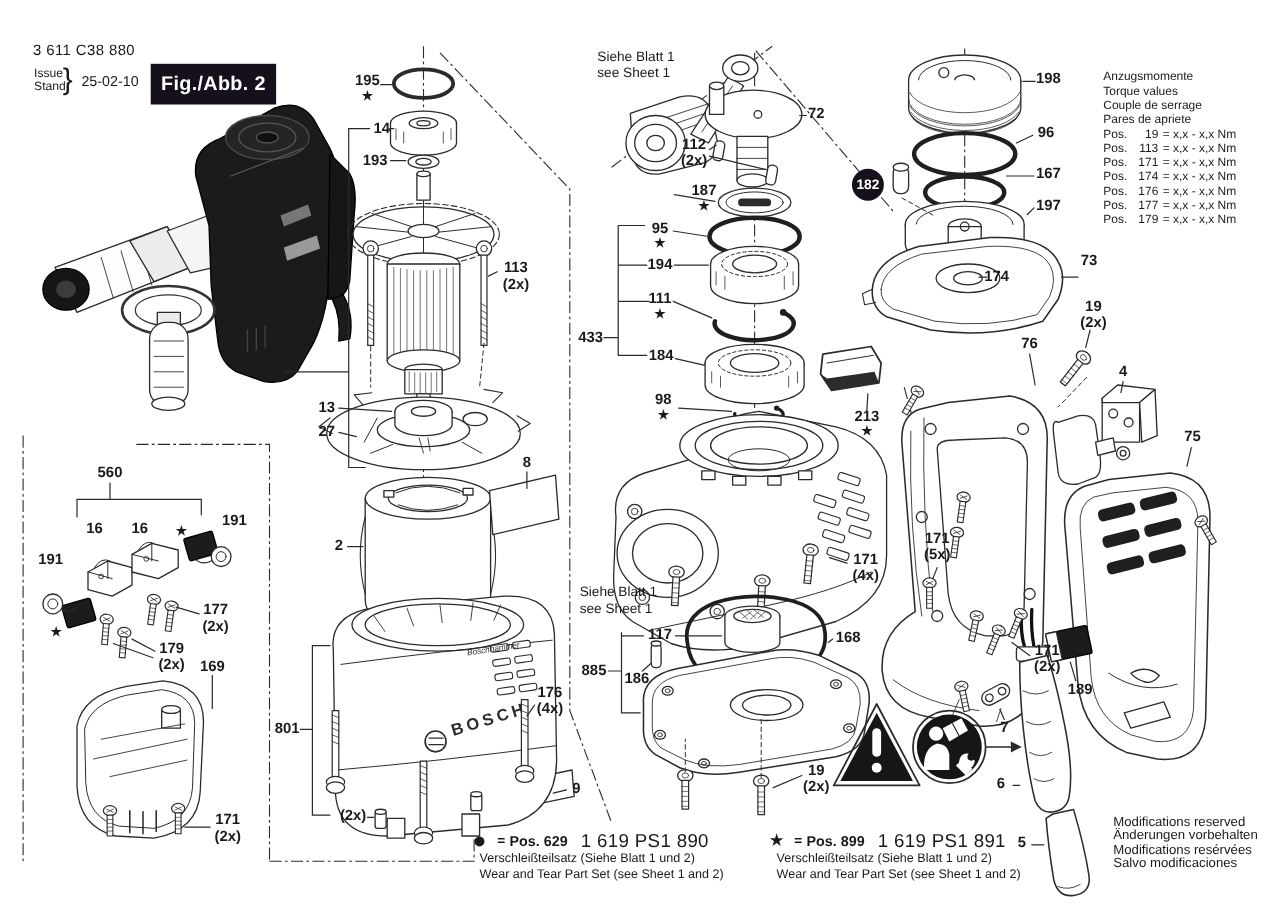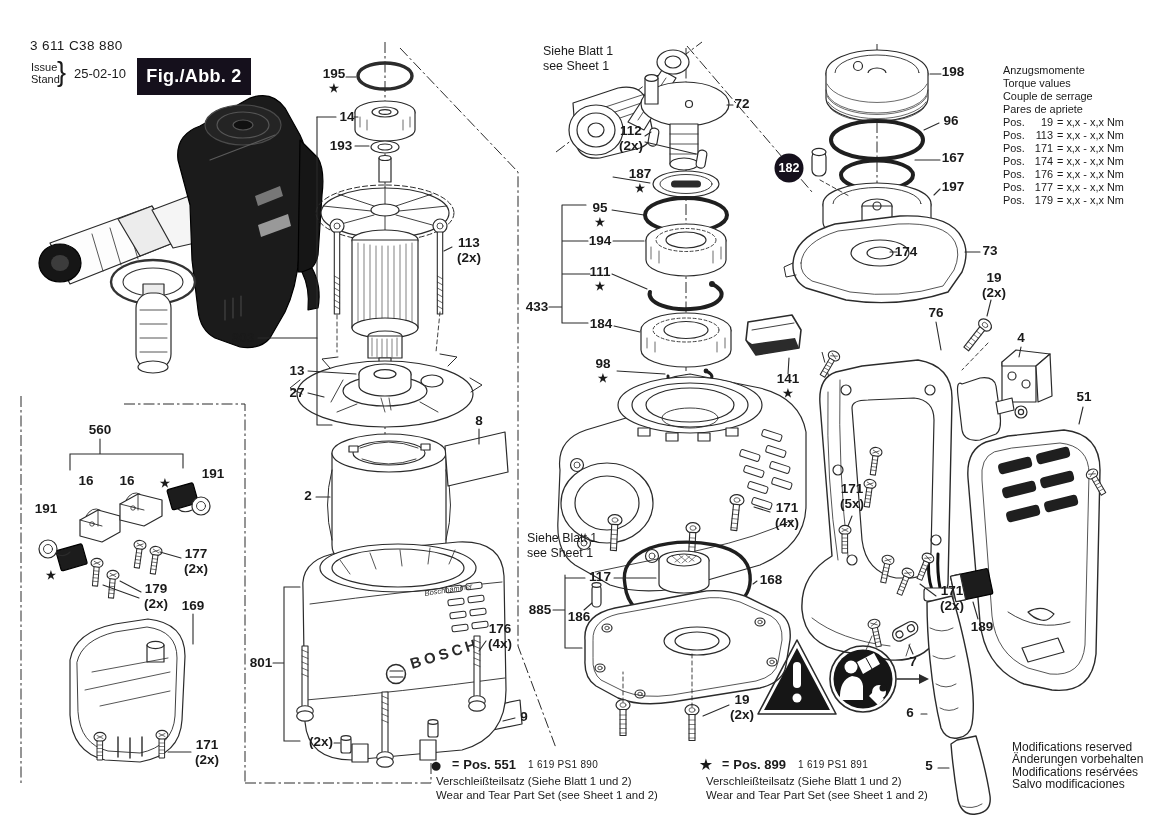--- a/index.html
+++ b/index.html
@@ -734,7 +734,7 @@
       <div class="callout" style="left: 906px; top: 252px;">
         <div>174</div>
       </div>
-      <div class="callout" style="left: 990px; top: 251px; text-align: center;">
+      <div class="callout" style="left: 990px; top: 237px; text-align: center;">
         <div>73</div>
       </div>
       <div class="callout" style="left: 936px; top: 313px;">

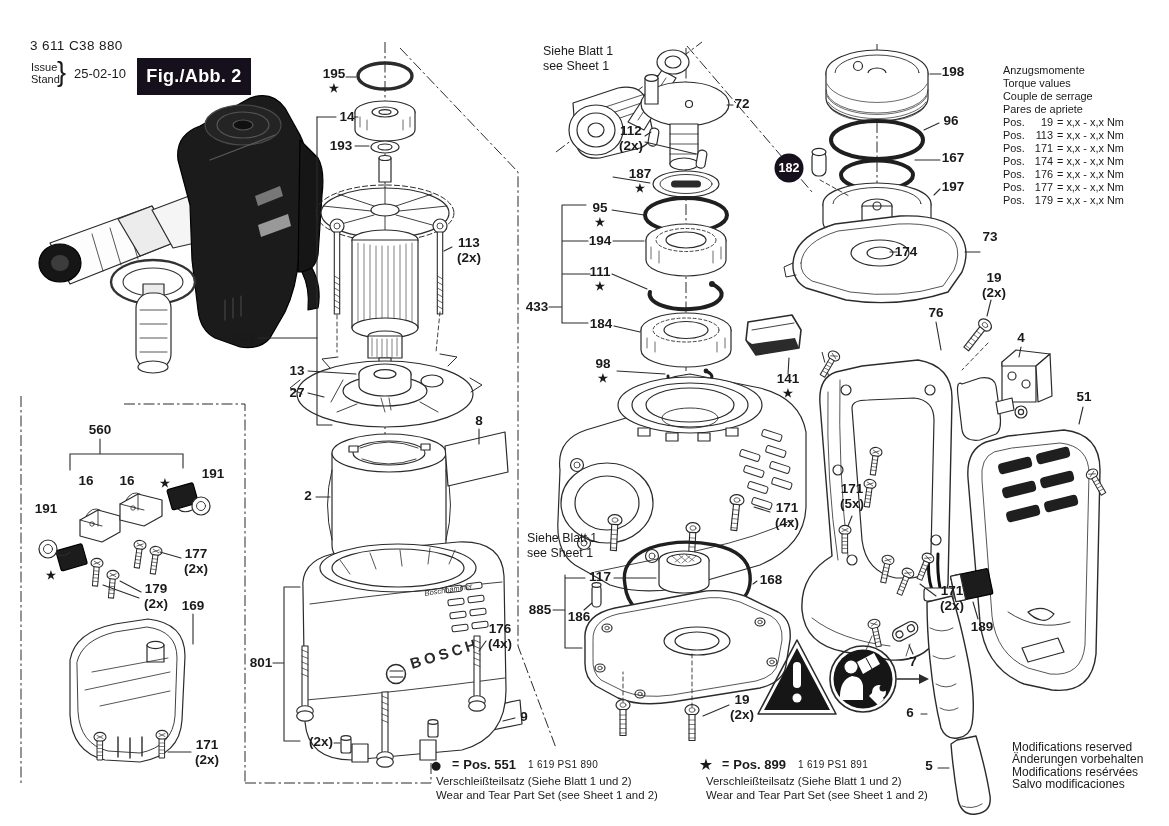--- a/index.html
+++ b/index.html
@@ -713,7 +713,7 @@
         <div>(4x)</div>
       </div>
       <div class="callout" style="left: 788px; top: 385px;">
-        <div>141</div>
+        <div>213</div>
         <div class="star">★</div>
       </div>
       <div class="callout" style="left: 953px; top: 72px;">

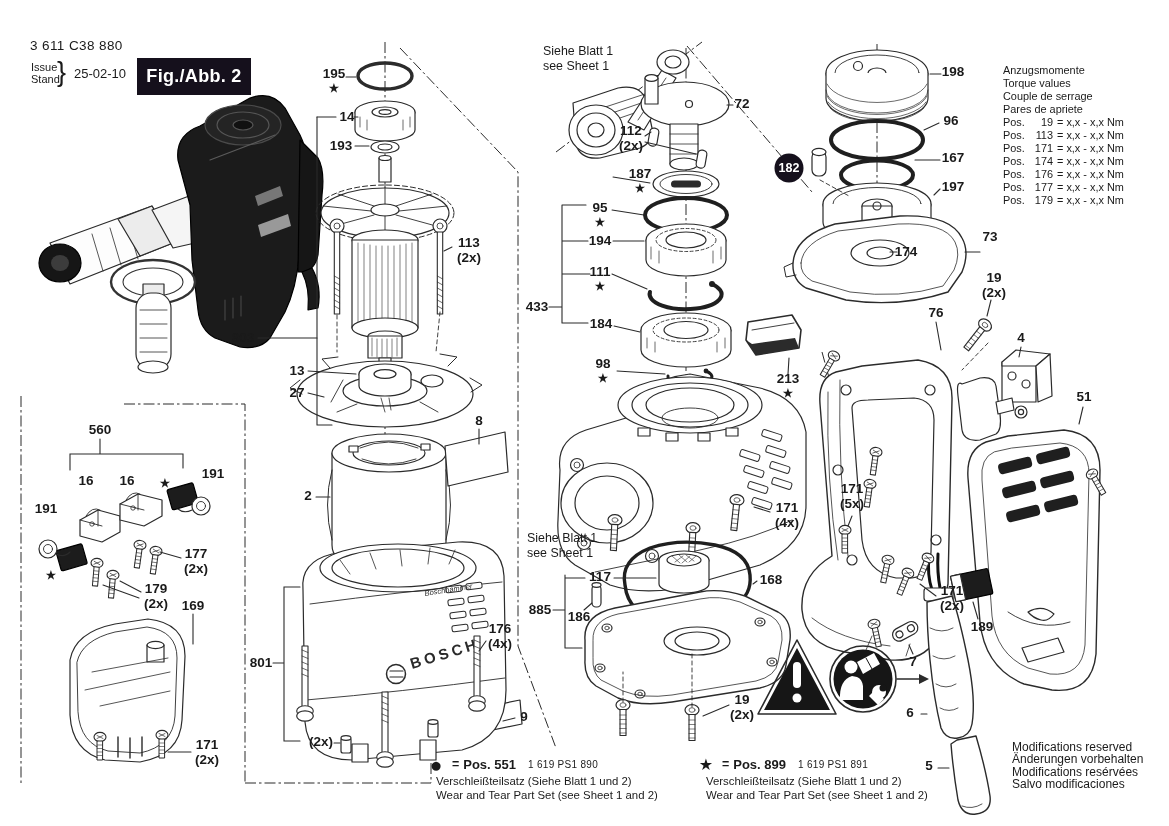--- a/index.html
+++ b/index.html
@@ -748,7 +748,7 @@
         <div>4</div>
       </div>
       <div class="callout" style="left: 1084px; top: 397px;">
-        <div>51</div>
+        <div>75</div>
       </div>
       <div class="callout" style="left: 852px; top: 497px;">
         <div>171</div>

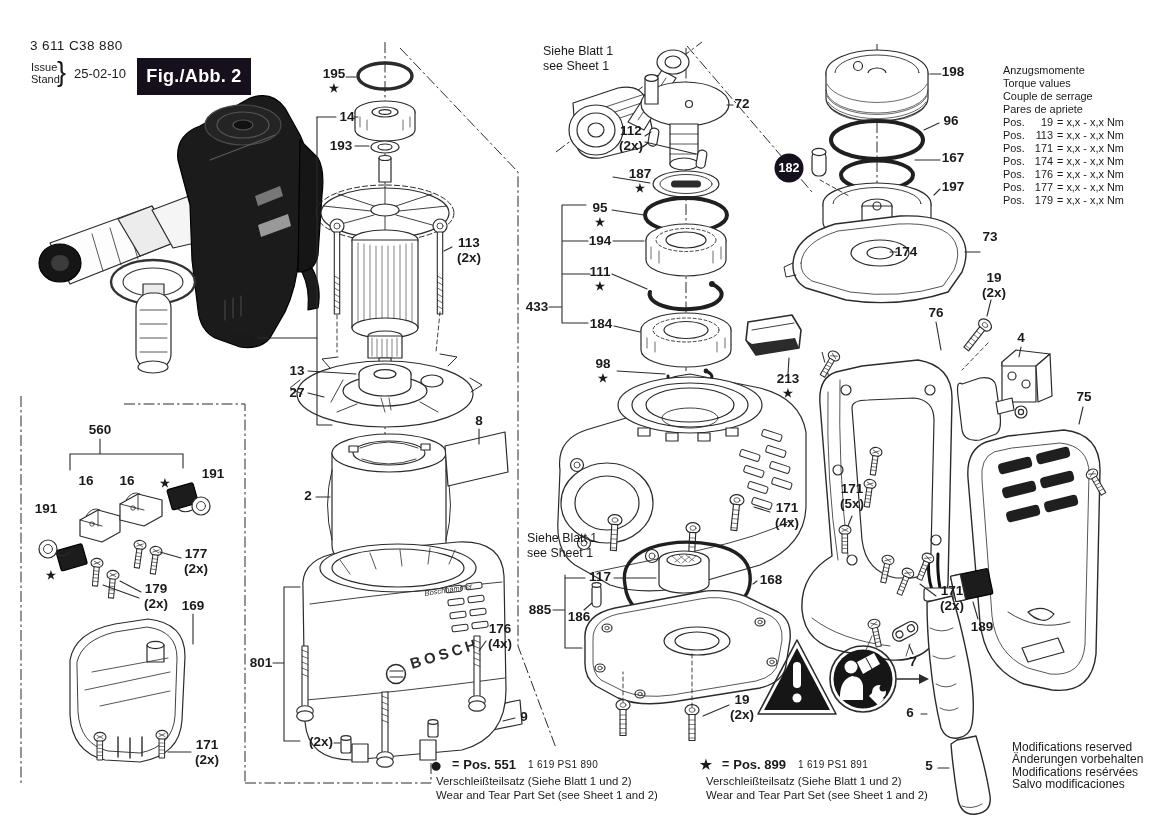--- a/index.html
+++ b/index.html
@@ -556,7 +556,7 @@
   <div class="l1">
     <span class="sym">●</span>
     <span class="eq">=</span>
-    <span class="pos">Pos. 551</span>
+    <span class="pos">Pos. 629</span>
     <span class="code">1 619 PS1 890</span>
   </div>
   <div class="sub">Verschleißteilsatz (Siehe Blatt 1 und 2)</div>

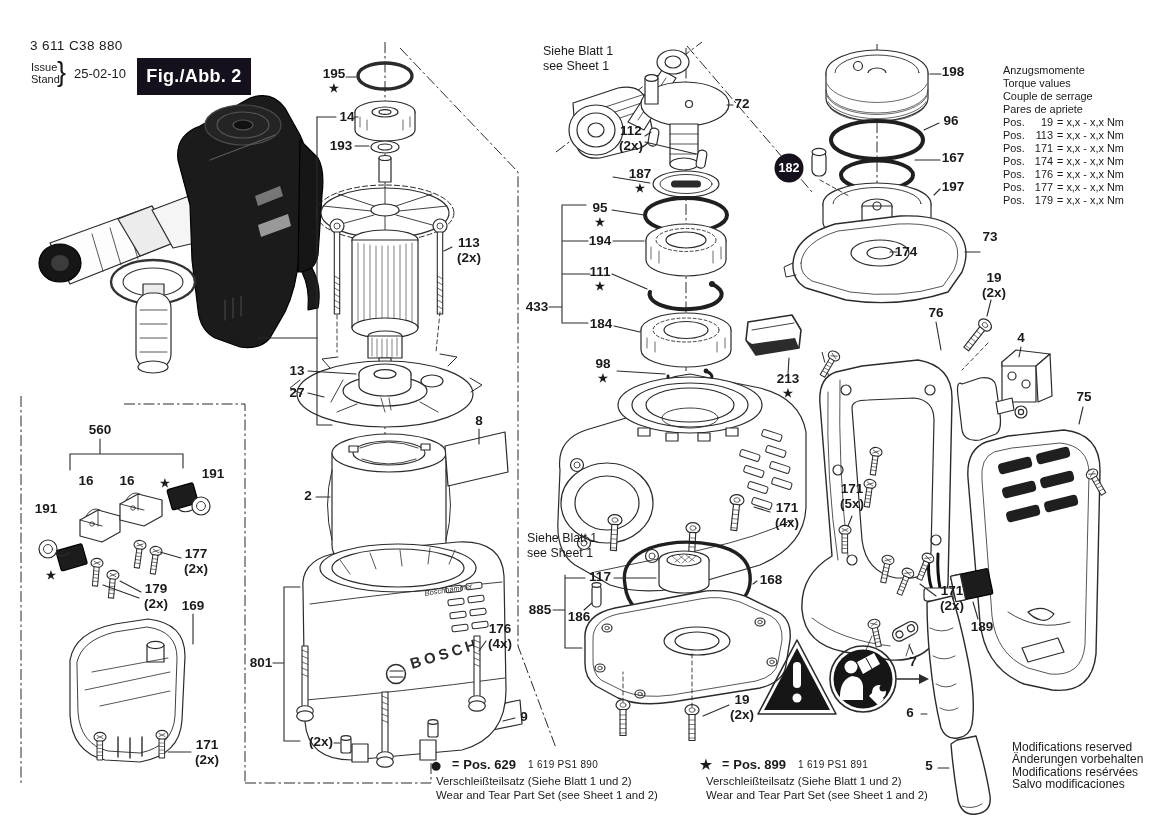--- a/index.html
+++ b/index.html
@@ -29,7 +29,7 @@
   .legend .sym.star{font-size:16px;}
   .legend .eq{font-weight:700;font-size:12.4px;}
   .legend .pos{font-weight:700;font-size:13px;margin-right:8px;}
-  .legend .code{font-size:10px;letter-spacing:.3px;}
+  .legend .code{font-size:17px;letter-spacing:.3px;}
   .legend .sub{margin-left:12px;}
   
   .footer{position:absolute;left:1012px;top:741px;font-size:12px;line-height:12.4px;}

